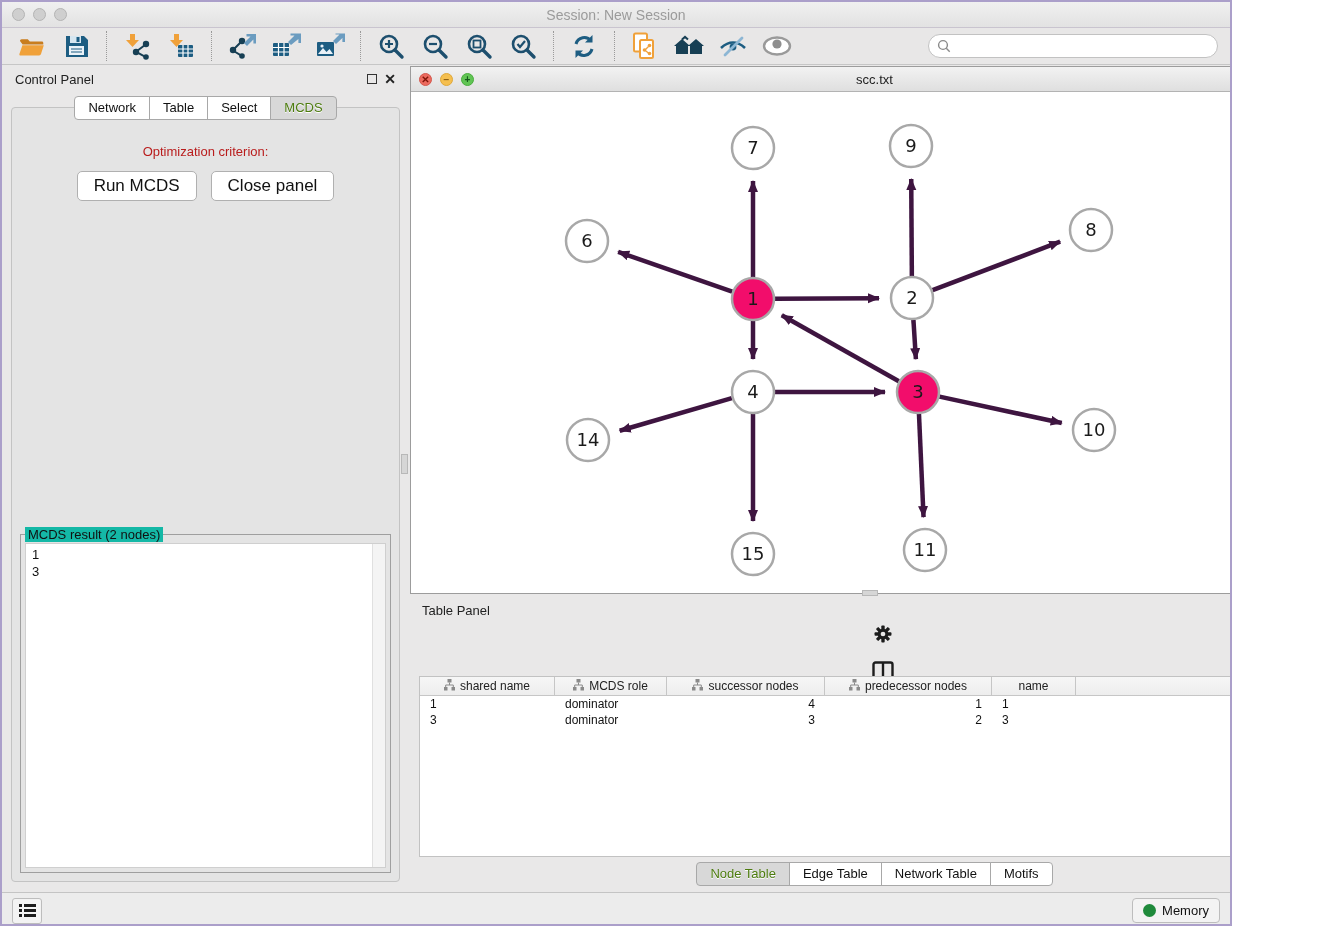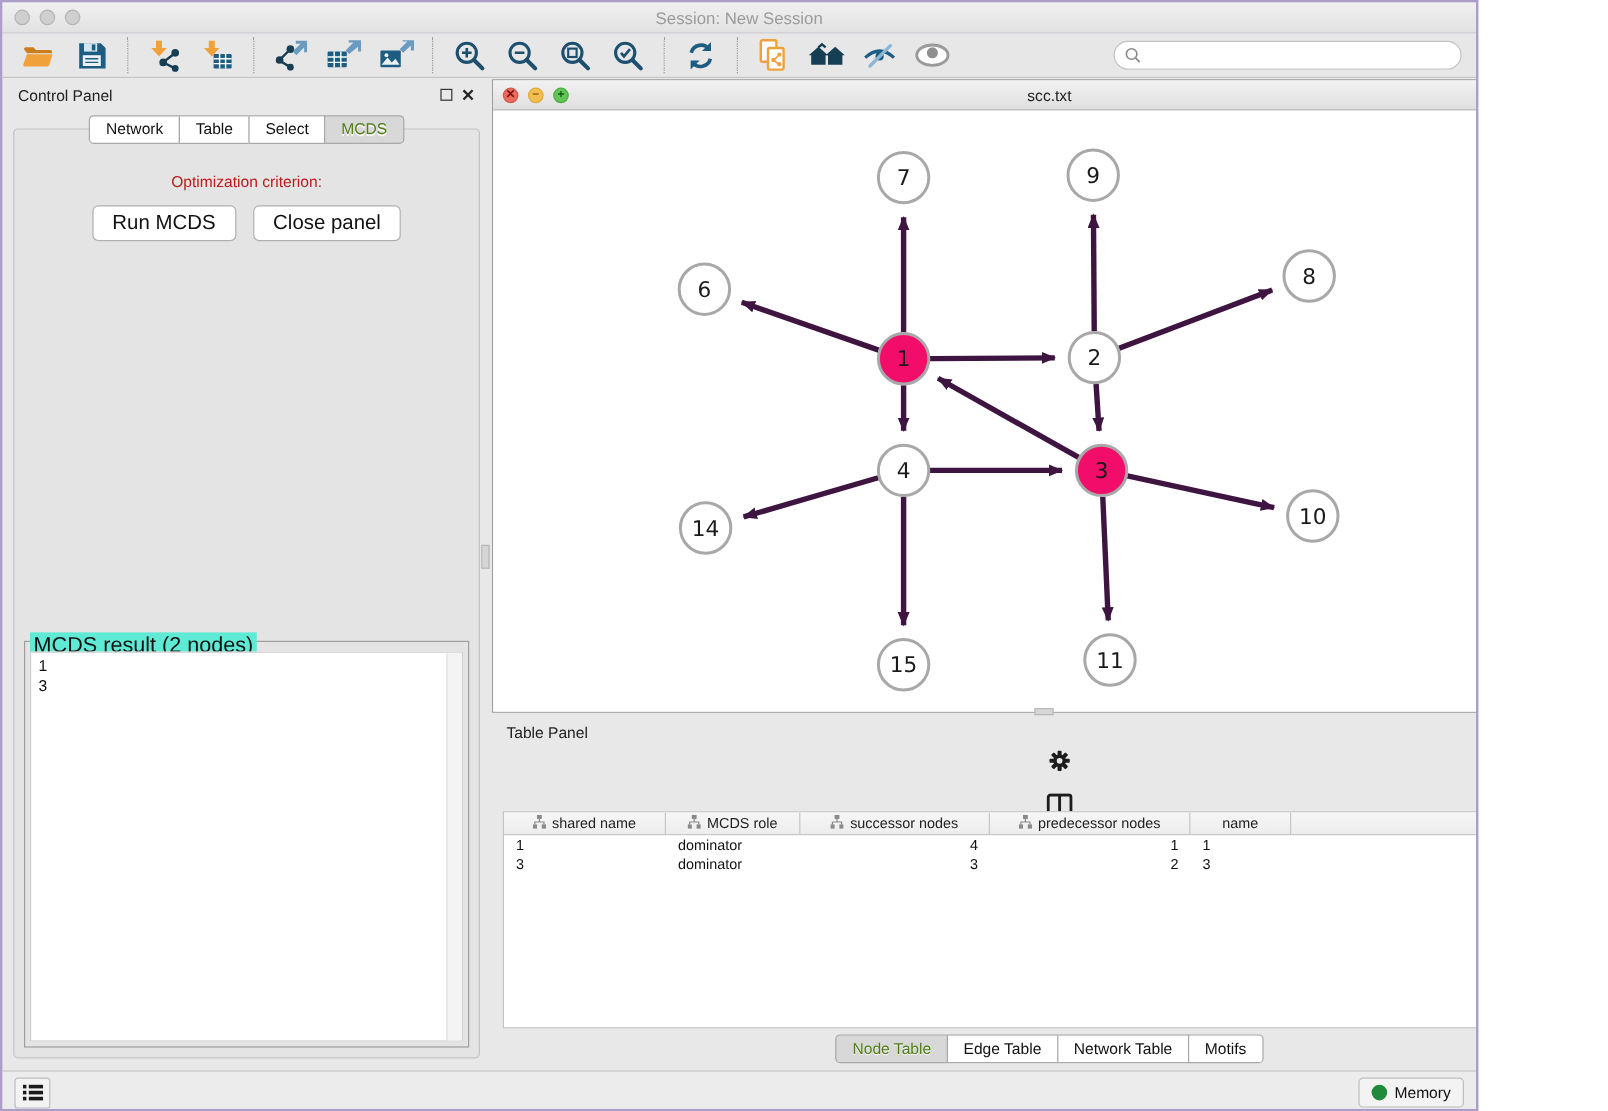--- a/index.html
+++ b/index.html
@@ -47,7 +47,7 @@
   .aqua-btn { background:#fff; border:1px solid #b0b0b0; border-radius:5px; font-size:17px; padding:4px 16px; color:#111; font-family:"Liberation Sans",sans-serif;}
   .result-fieldset { position:absolute; left:8px; right:8px; top:426px; bottom:8px;
     border:1px solid #9f9f9f; background:#e4e4e4; }
-  .result-legend { position:absolute; top:-8px; left:4px; background:#5eead4; font-size:18px; padding:0 3px; color:#111; }
+  .result-legend { position:absolute; top:-8px; left:4px; background:#14b8a6; font-size:13px; padding:0 3px; color:#111; }
   .result-area { position:absolute; left:4px; right:4px; top:8px; bottom:4px; background:#fff; border:1px solid #cfcfcf; display:flex; }
   .result-text { flex:1; font-size:13px; color:#111; white-space:pre; padding:2px 6px; line-height:17px; }
   .result-scroll { width:13px; background:#f4f4f4; border-left:1px solid #e0e0e0; }

